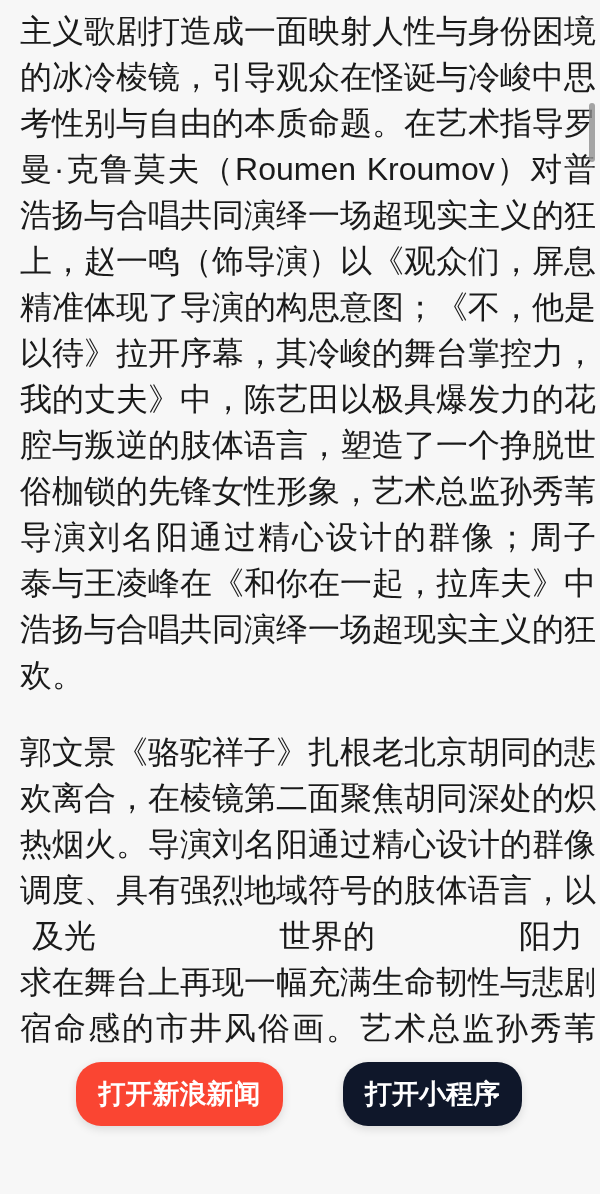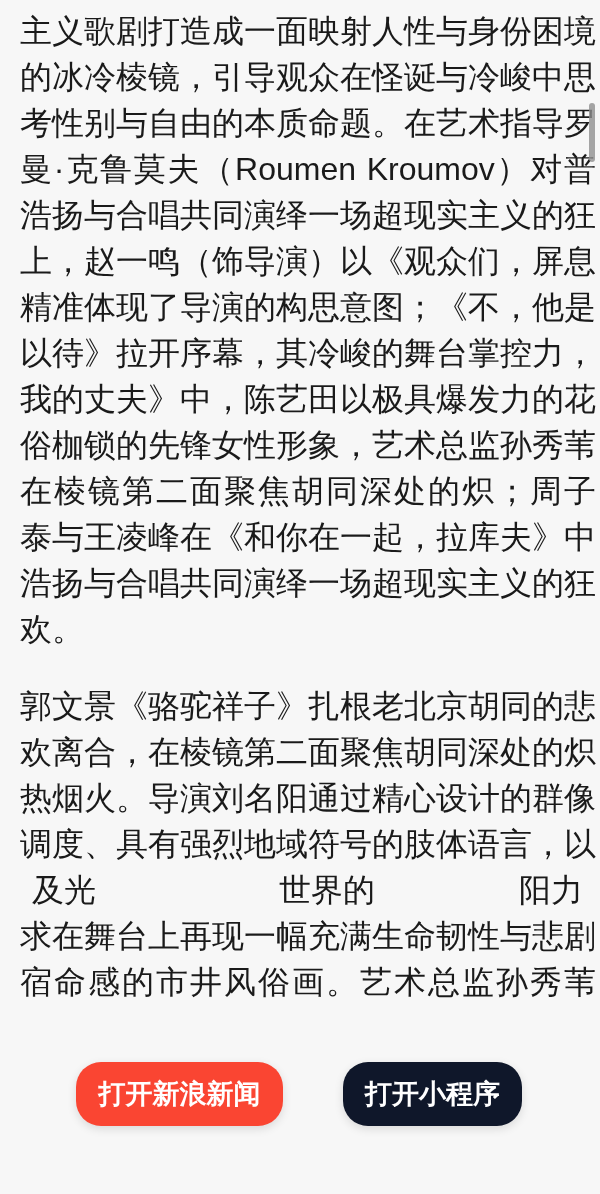--- a/index.html
+++ b/index.html
@@ -75,6 +75,7 @@
     <div class="line">精准体现了导演的构思意图；《不，他是</div>
     <div class="line">以待》拉开序幕，其冷峻的舞台掌控力，</div>
     <div class="line">我的丈夫》中，陈艺田以极具爆发力的花</div>
+    <div class="line">腔与叛逆的肢体语言，塑造了一个挣脱世</div>
     <div class="line">俗枷锁的先锋女性形象，艺术总监孙秀苇</div>
     <div class="line">在棱镜第二面聚焦胡同深处的炽；周子</div>
     <div class="line">泰与王凌峰在《和你在一起，拉库夫》中</div>

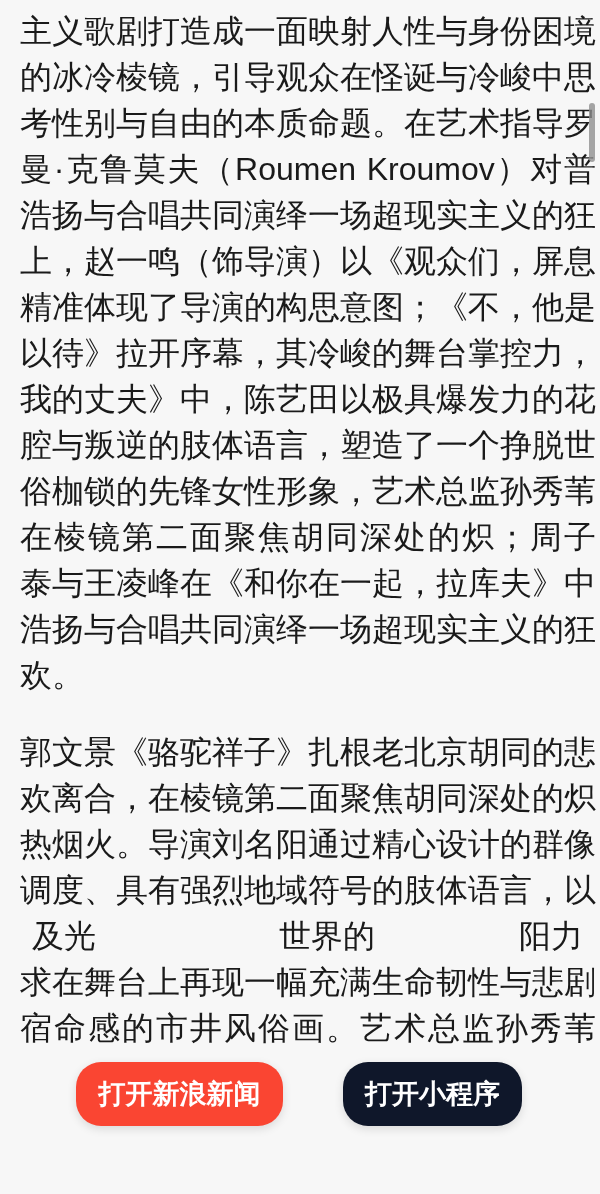--- a/index.html
+++ b/index.html
@@ -77,7 +77,7 @@
     <div class="line">我的丈夫》中，陈艺田以极具爆发力的花</div>
     <div class="line">腔与叛逆的肢体语言，塑造了一个挣脱世</div>
     <div class="line">俗枷锁的先锋女性形象，艺术总监孙秀苇</div>
-    <div class="line">在棱镜第二面聚焦胡同深处的炽；周子</div>
+    <div class="line">导演刘名阳通过精心设计的群像；周子</div>
     <div class="line">泰与王凌峰在《和你在一起，拉库夫》中</div>
     <div class="line">浩扬与合唱共同演绎一场超现实主义的狂</div>
     <div class="line line-last">欢。</div>

